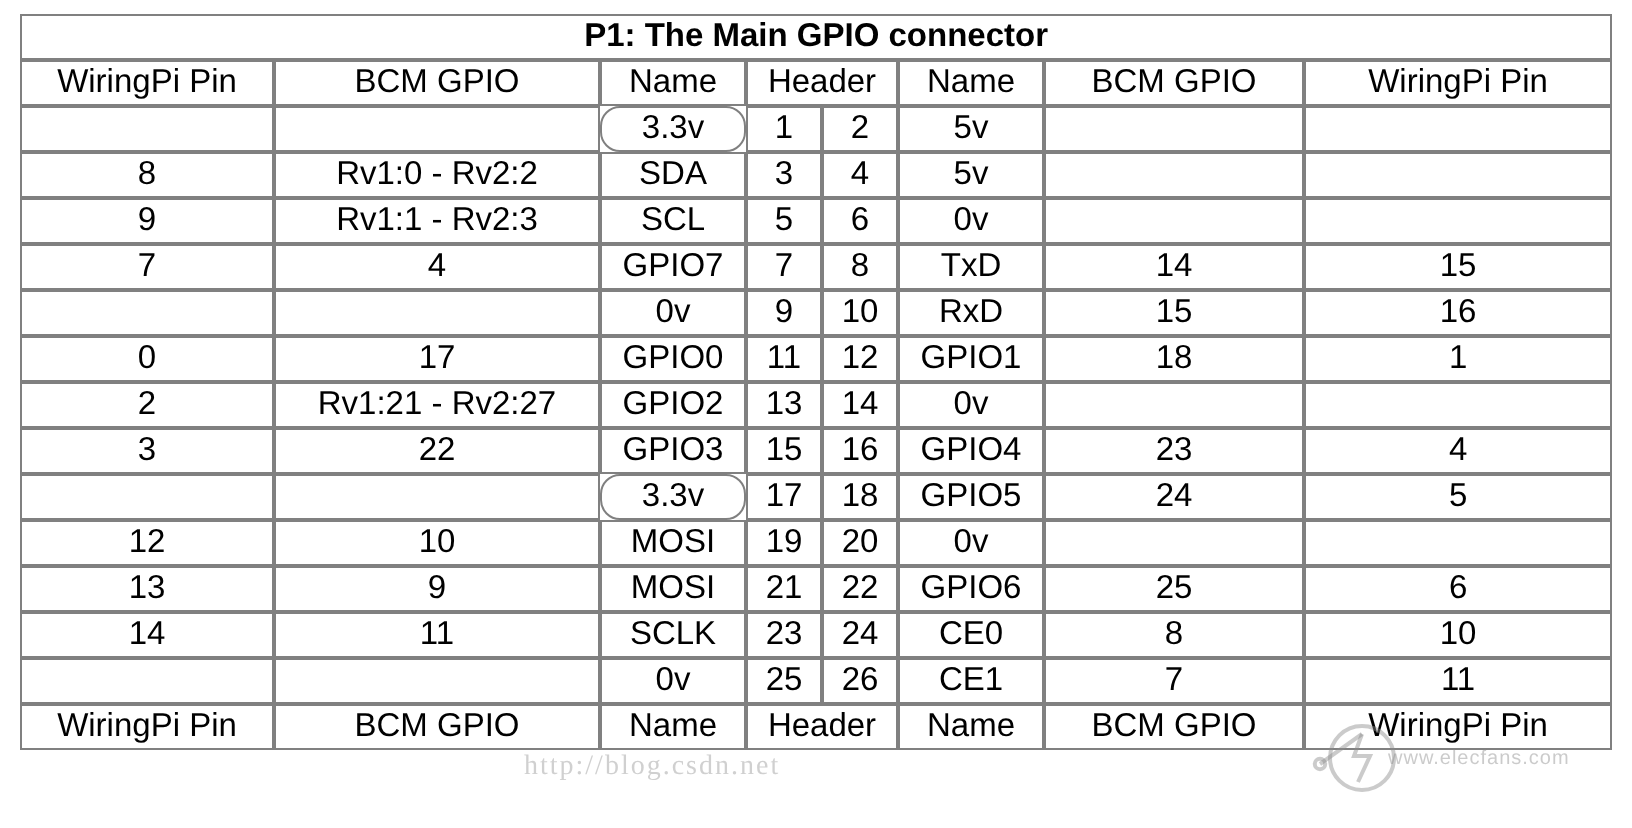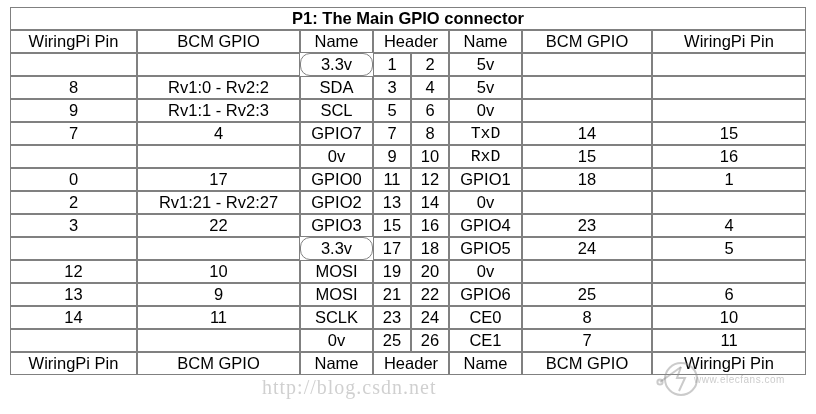--- a/index.html
+++ b/index.html
@@ -82,7 +82,7 @@
   .clr-5v    { color: #8b0000; }
   .clr-i2c   { color: #00ffff; }
   .clr-gpio  { color: #00a000; }
-  .clr-uart  { color: #ffff00; font-family: Liberation Mono, monospace; }
+  .clr-uart  { color: #ffff00; }
   .clr-spi   { color: #009999; }
   .clr-gnd   { color: #000000; }
 

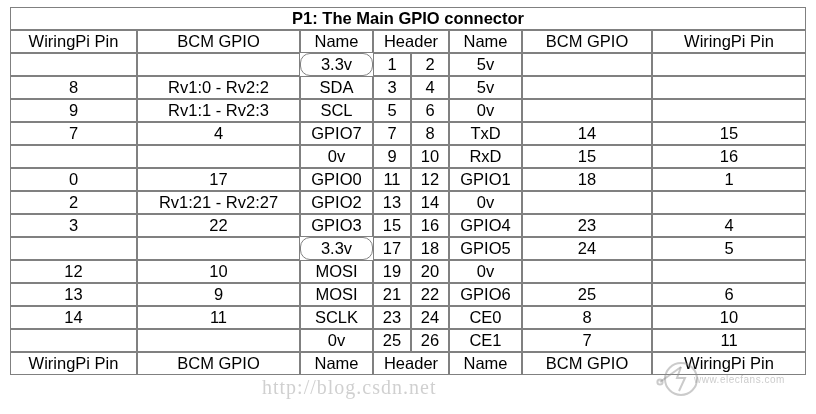--- a/index.html
+++ b/index.html
@@ -96,7 +96,7 @@
     left: 262px;
     top: 376px;
     font-family: "Liberation Serif", serif;
-    font-size: 20px;
+    font-size: 14px;
     letter-spacing: 1px;
     color: rgba(150,150,150,0.45);
     white-space: nowrap;

